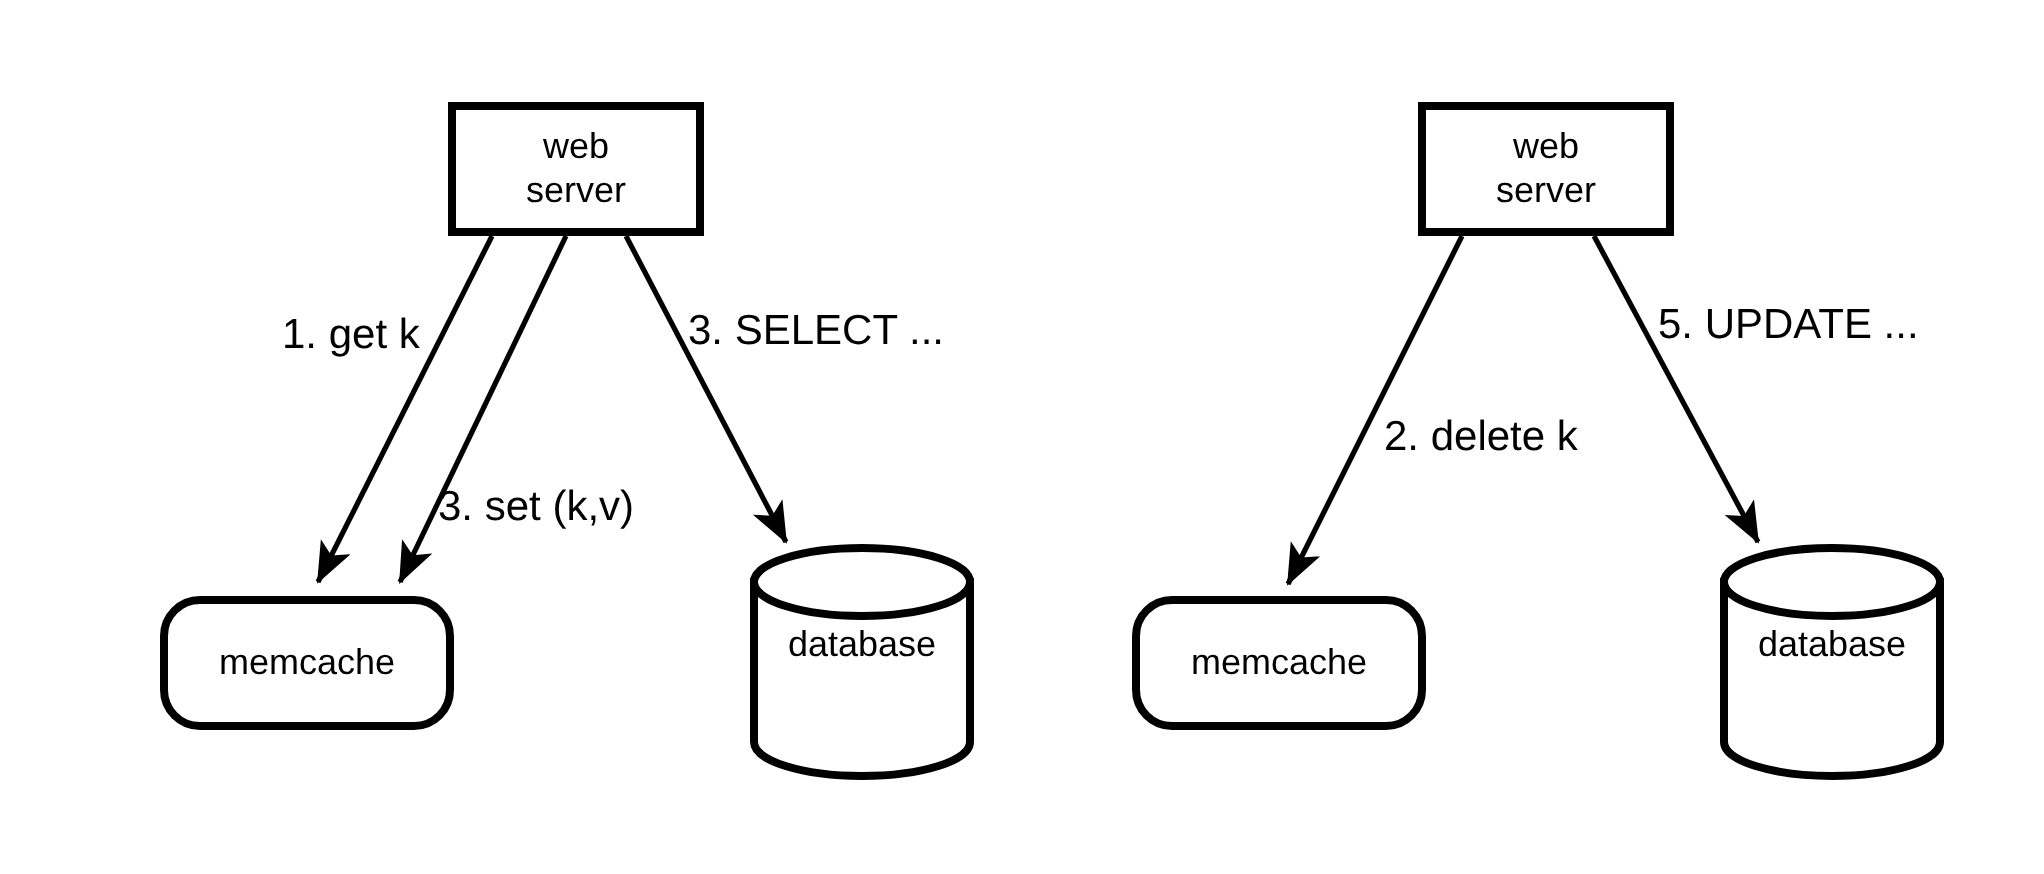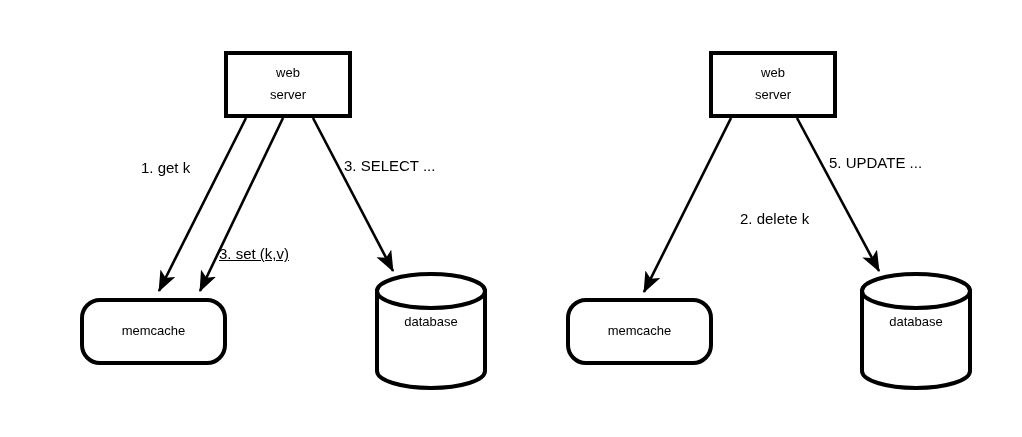--- a/index.html
+++ b/index.html
@@ -36,7 +36,7 @@
     position: absolute;
     text-align: center;
     font-family: "Liberation Sans", sans-serif;
-    font-size: 13px;
+    font-size: 18px;
     line-height: 22px;
     color: #000000;
     white-space: pre;

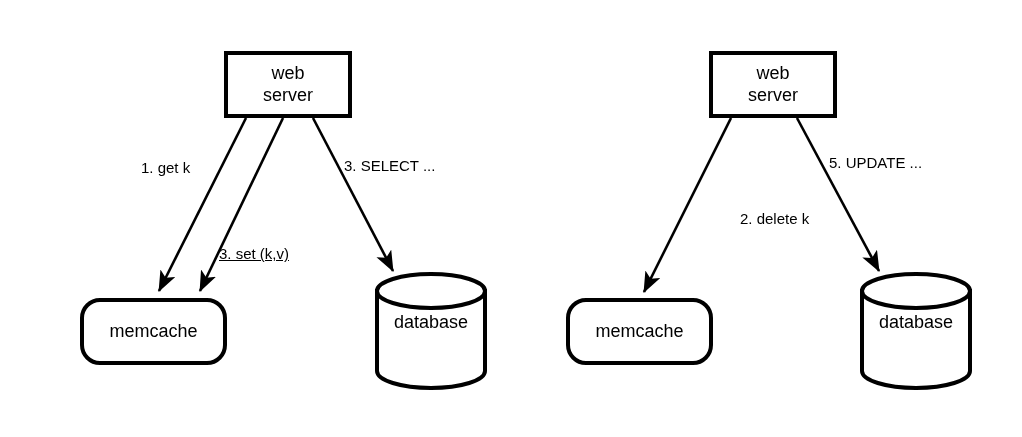--- a/index.html
+++ b/index.html
@@ -45,7 +45,7 @@
   .edge-label {
     position: absolute;
     font-family: "Liberation Sans", sans-serif;
-    font-size: 15px;
+    font-size: 21px;
     line-height: 22px;
     color: #000000;
     white-space: pre;

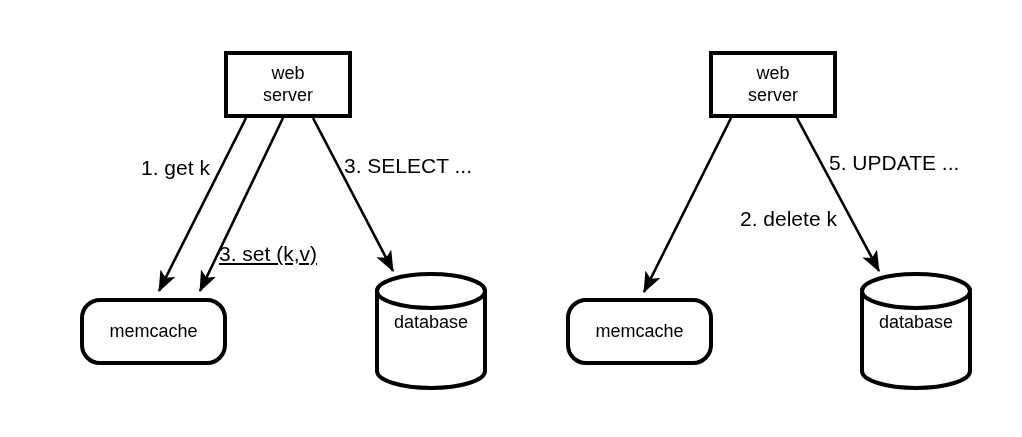--- a/index.html
+++ b/index.html
@@ -114,7 +114,7 @@
 
   <div class="edge-label" style="left:829px; top:152px;">5. UPDATE ...</div>
 
-  <div class="edge-label" style="left:692px; top:208px;margin-left:48px;">2. delete k</div>
+  <div class="edge-label" style="left:692px; top:208px;">2. delete k</div>
 
 </div>
 

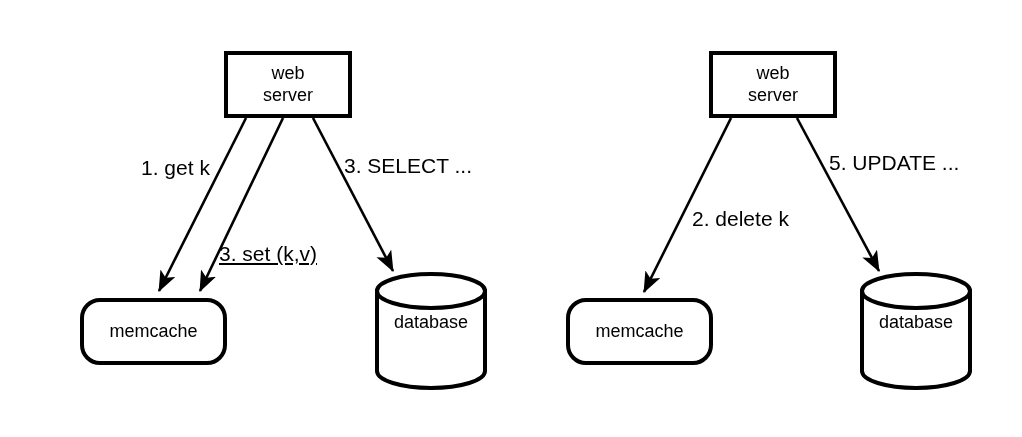--- a/index.html
+++ b/index.html
@@ -103,7 +103,7 @@
 
   <div class="edge-label" style="left:344px; top:155px;">3. SELECT ...</div>
 
-  <div class="edge-label" style="left:219px; top:243px;text-decoration:underline;">3. set (k,v)</div>
+  <div class="edge-label" style="left:219px; top:243px;">3. set (k,v)</div>
 
   <div class="node-label" style="left:711px; top:62px; width:124px;">web
 server</div>

